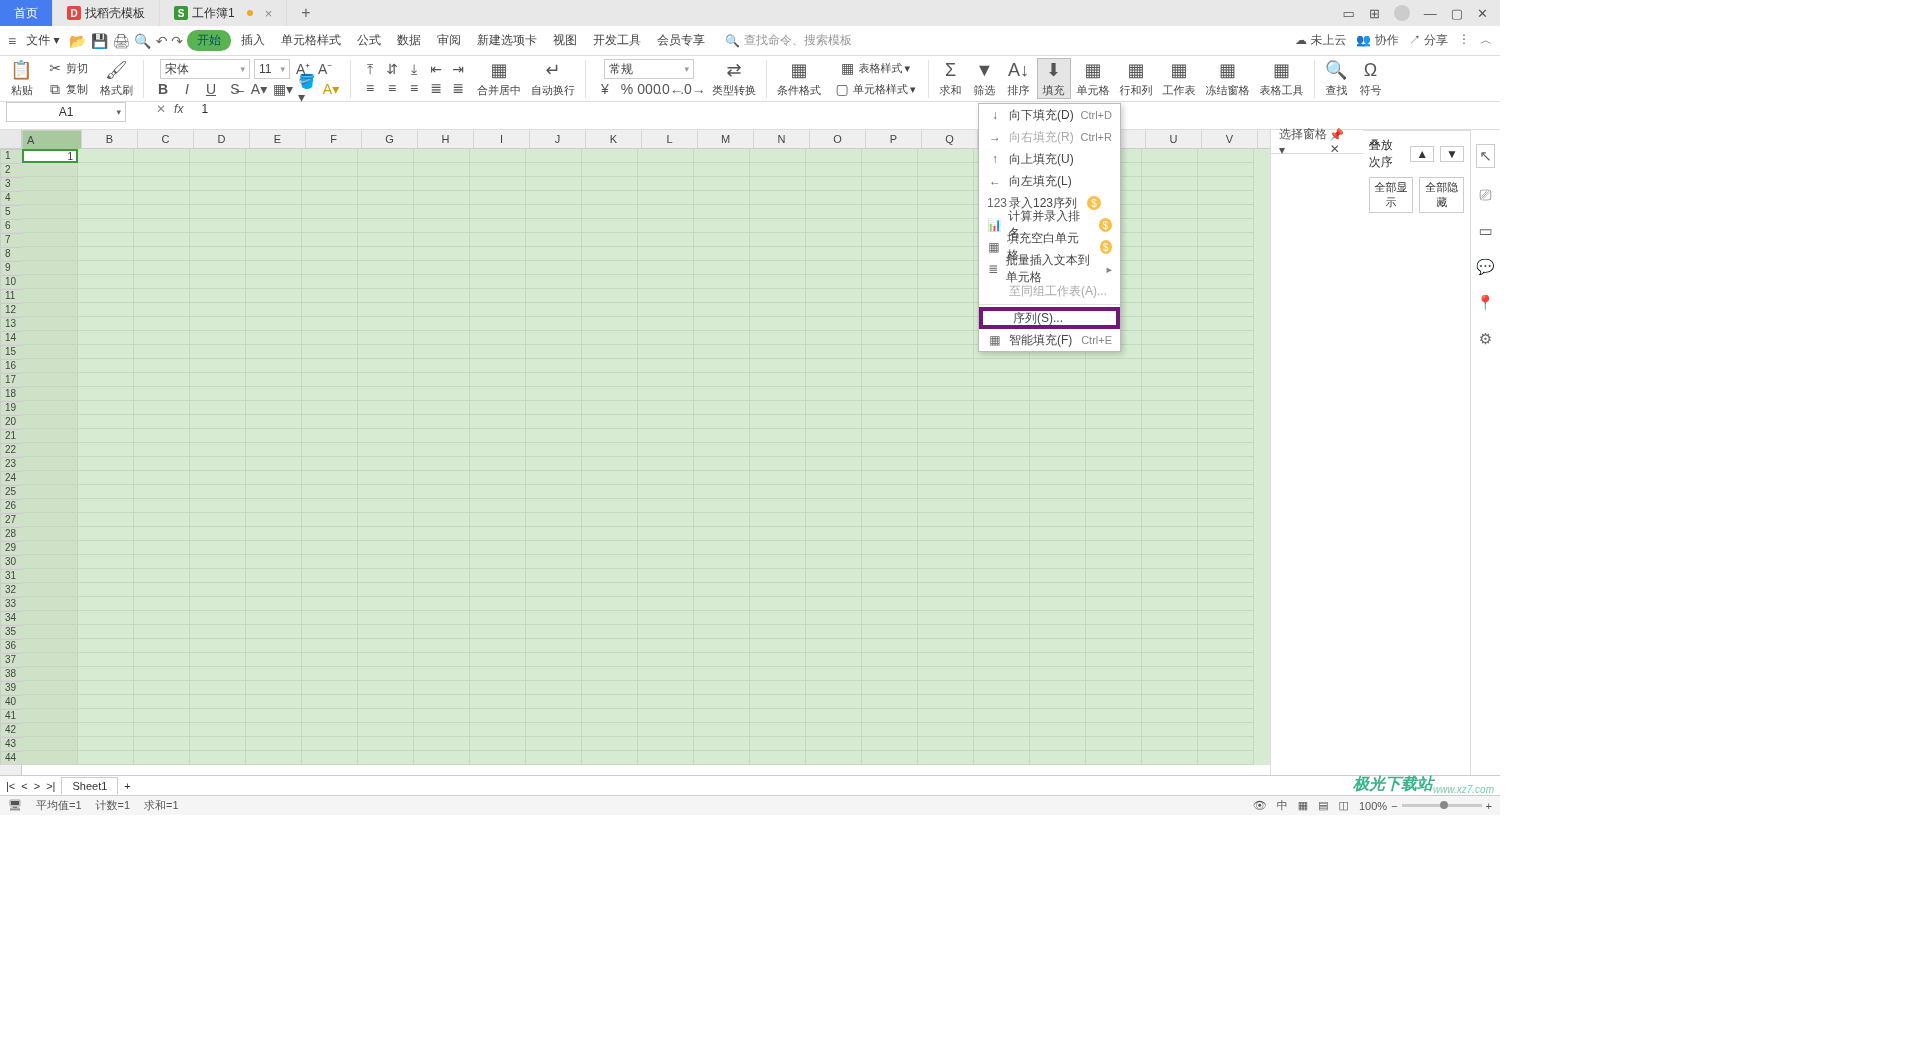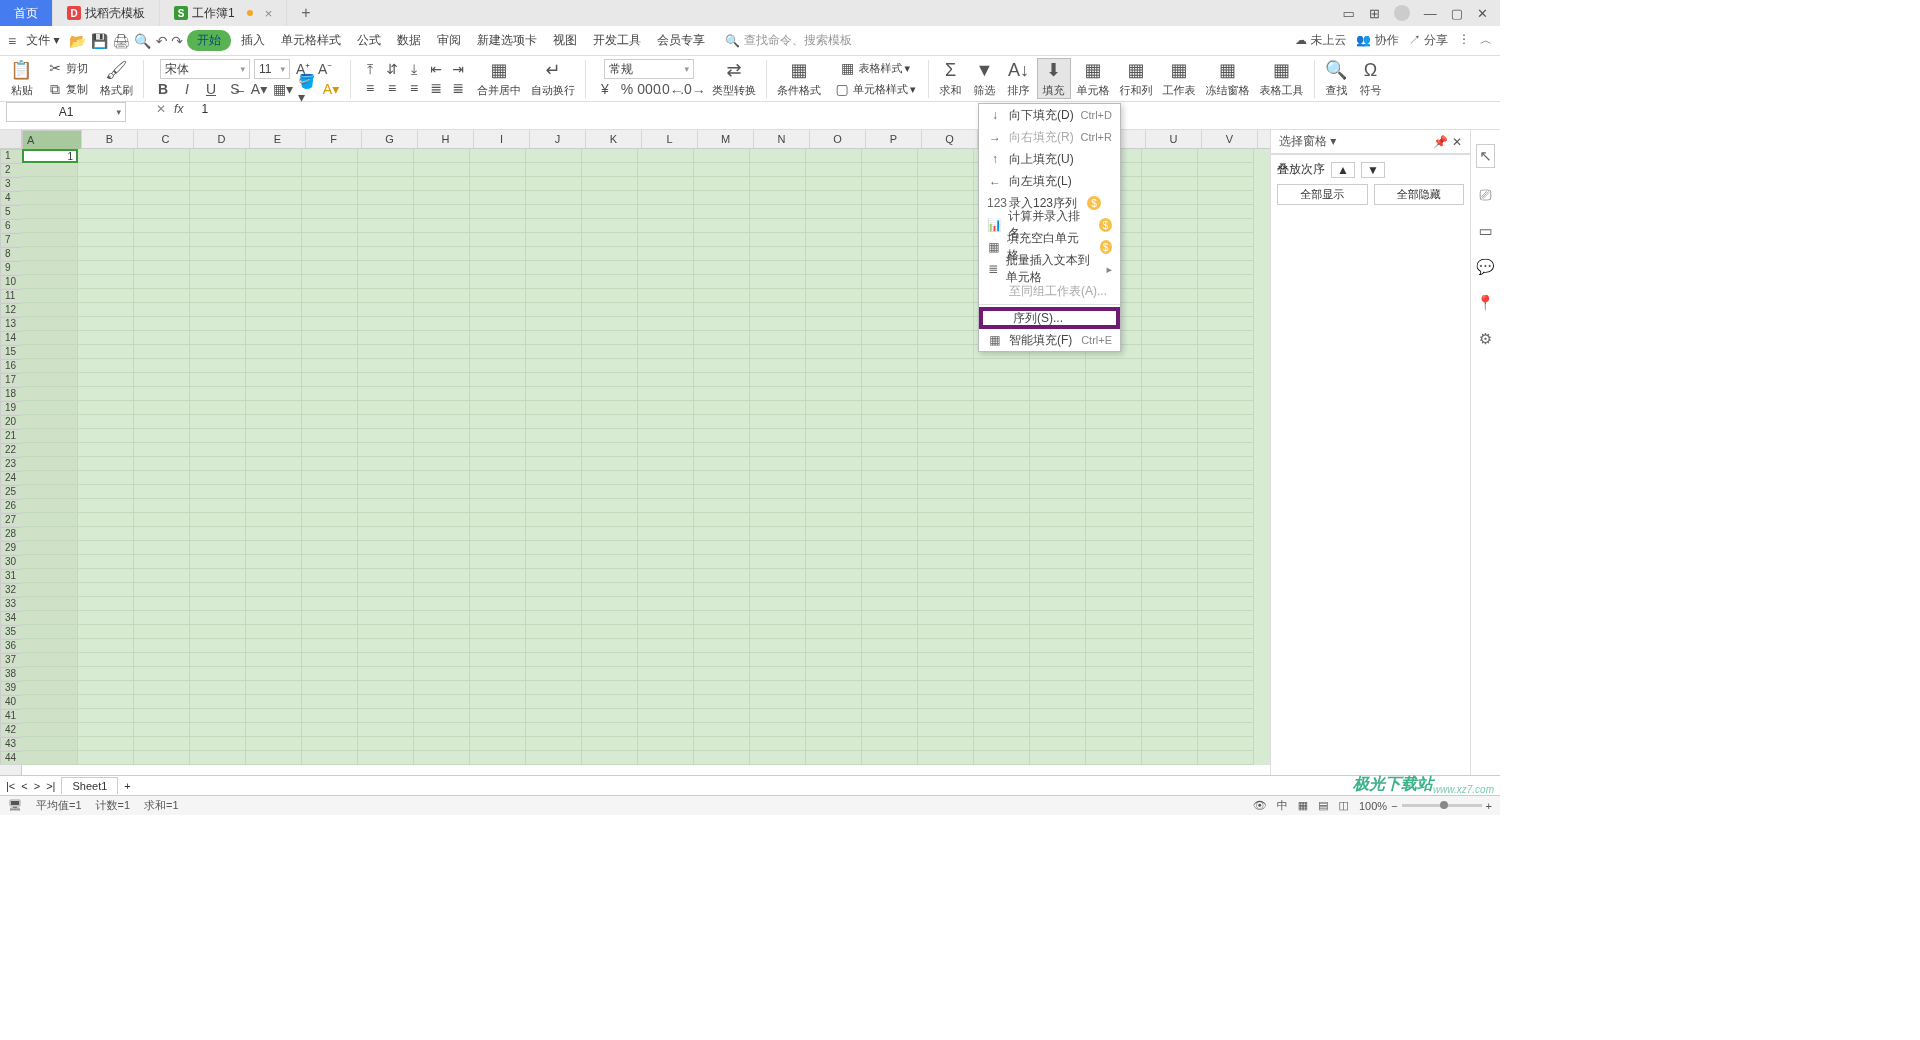--- a/index.html
+++ b/index.html
@@ -55,7 +55,7 @@
 .cell { width:56px; height:14px; border-right:1px solid #c2d9be; border-bottom:1px solid #c2d9be; font-size:10px; text-align:right; padding-right:3px; line-height:14px;}
 .colA { background:#cfe2c8;}
 .activecell { position:absolute; left:0; top:0; width:56px; height:14px; border:2px solid #3a9a38; background:#fff; z-index:5; font-size:10px; text-align:right; padding-right:3px; line-height:12px;}
-.rightpanel { width:200px; border-left:1px solid #ddd; display:flex; flex-direction:column; font-size:12px; }
+.rightpanel { width:200px; border-left:1px solid #ddd; display:flex; font-size:12px; }
 .rphead { height:24px; display:flex; align-items:center; justify-content:space-between; padding:0 8px; border-bottom:1px solid #ddd; color:#555;}
 .rpbody { flex:1; padding:8px; color:#444;}
 .rpfoot { border-top:1px solid #ddd; padding:6px; }

